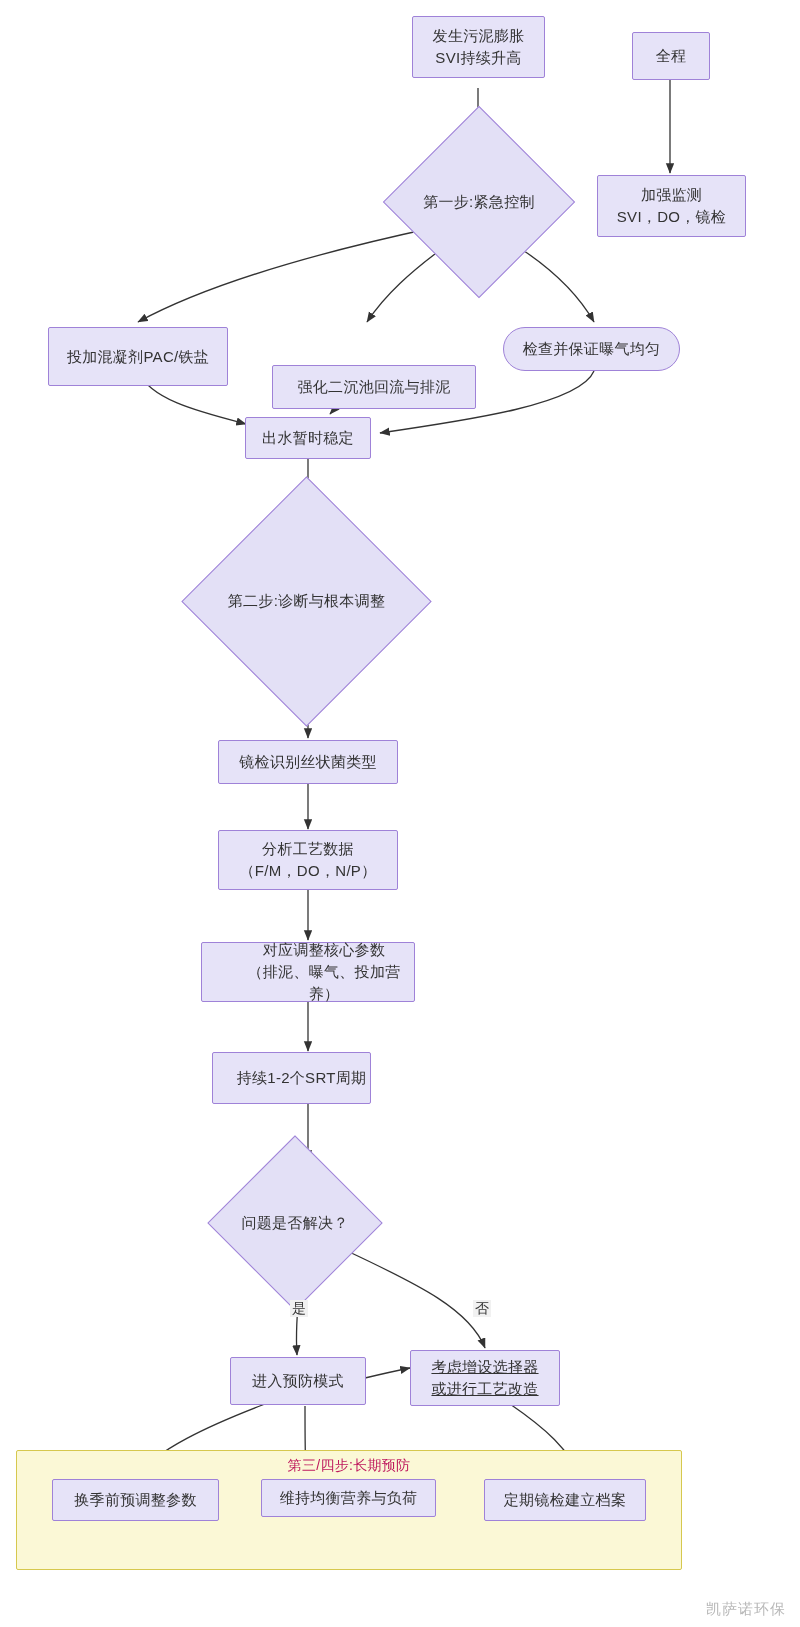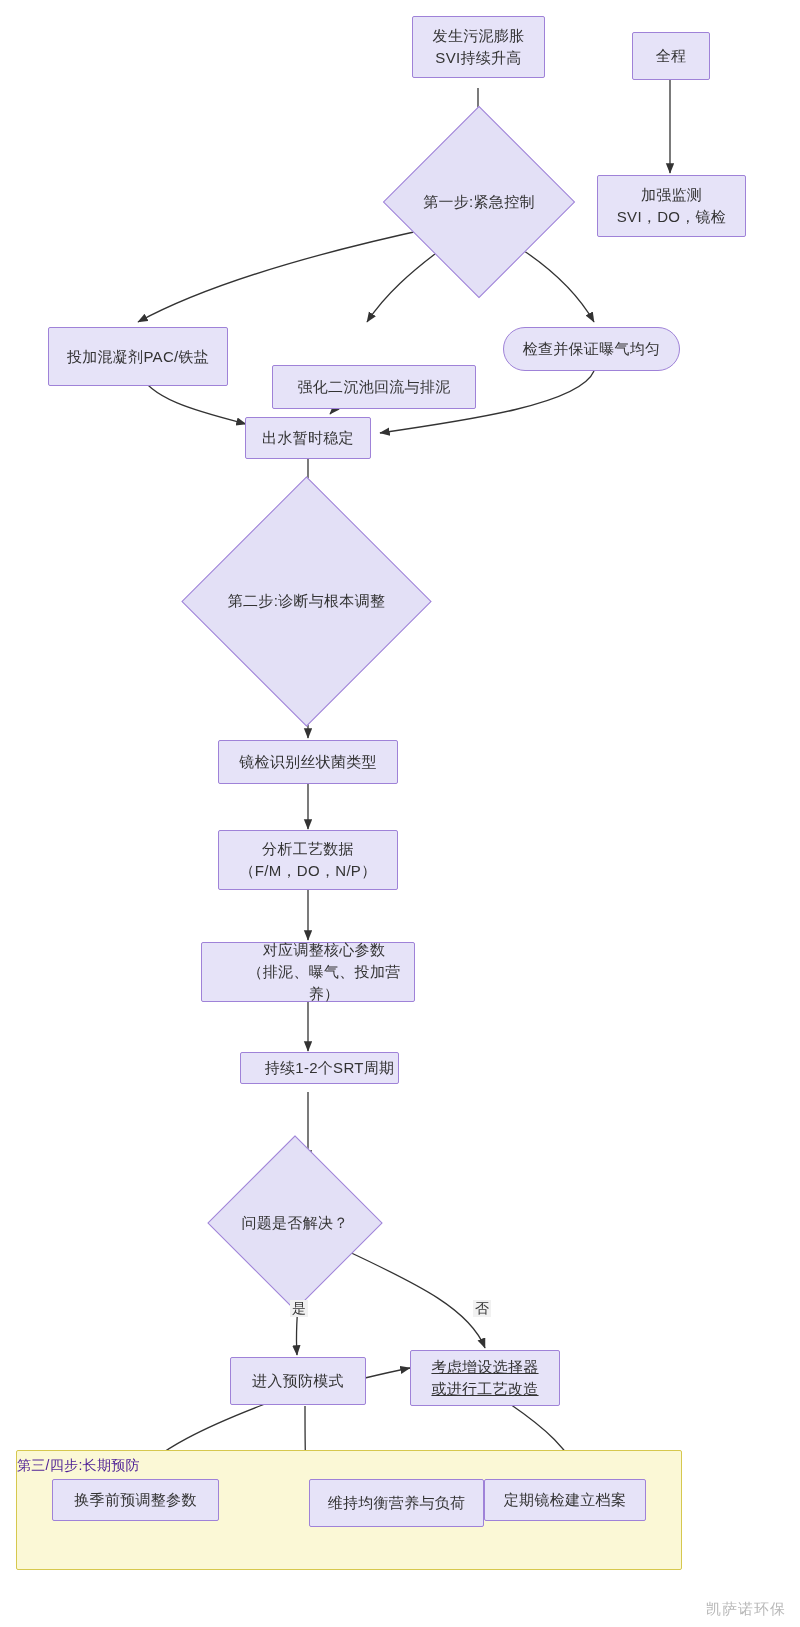--- a/index.html
+++ b/index.html
@@ -190,7 +190,7 @@
   <div class="node" style="left:201px; top:942px; width:214px; height:60px;padding-left:32px;">对应调整核心参数
 （排泥、曝气、投加营养）</div>
 
-  <div class="node" style="left:240px; top:1052px; width:159px; height:32px;padding-left:20px;">持续1-2个SRT周期</div>
+  <div class="node" style="left:212px; top:1052px; width:159px; height:52px;padding-left:20px;">持续1-2个SRT周期</div>
 
   <div class="diamond-wrap" style="left:233px; top:1161px; width:124px; height:124px;">
     <div class="diamond-shape"></div>

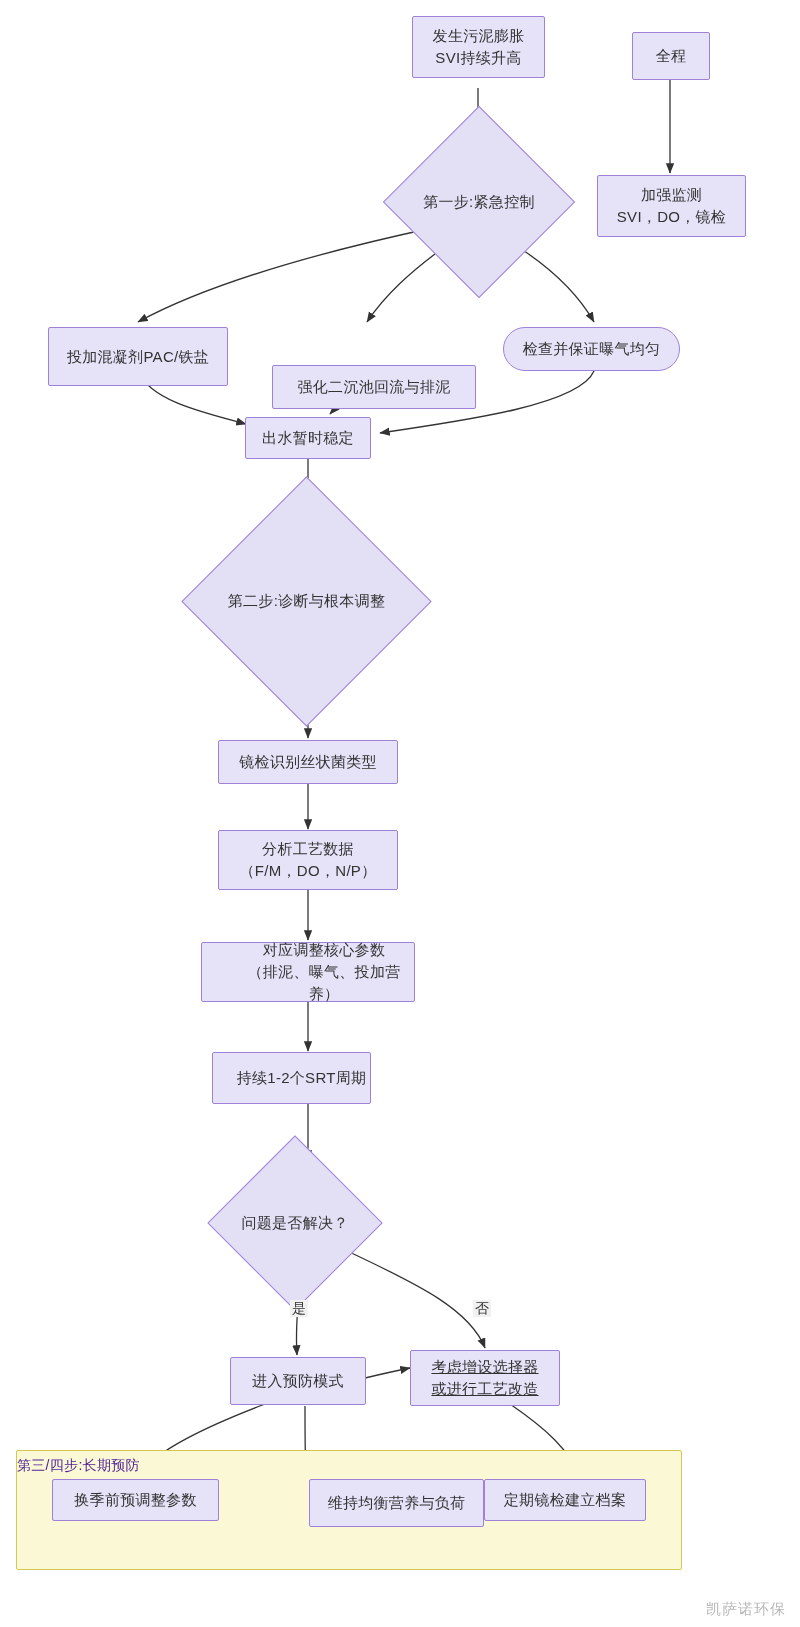--- a/index.html
+++ b/index.html
@@ -77,11 +77,11 @@
   .subgraph-title {
     position: absolute;
     width: 100%;
-    text-align: left;
+    text-align: center;
     top: 6px;
     left: 0;
     font-size: 14px;
-    color: #4c1d95;
+    color: #be185d;
     letter-spacing: 0.3px;
   }
   .edge-label {

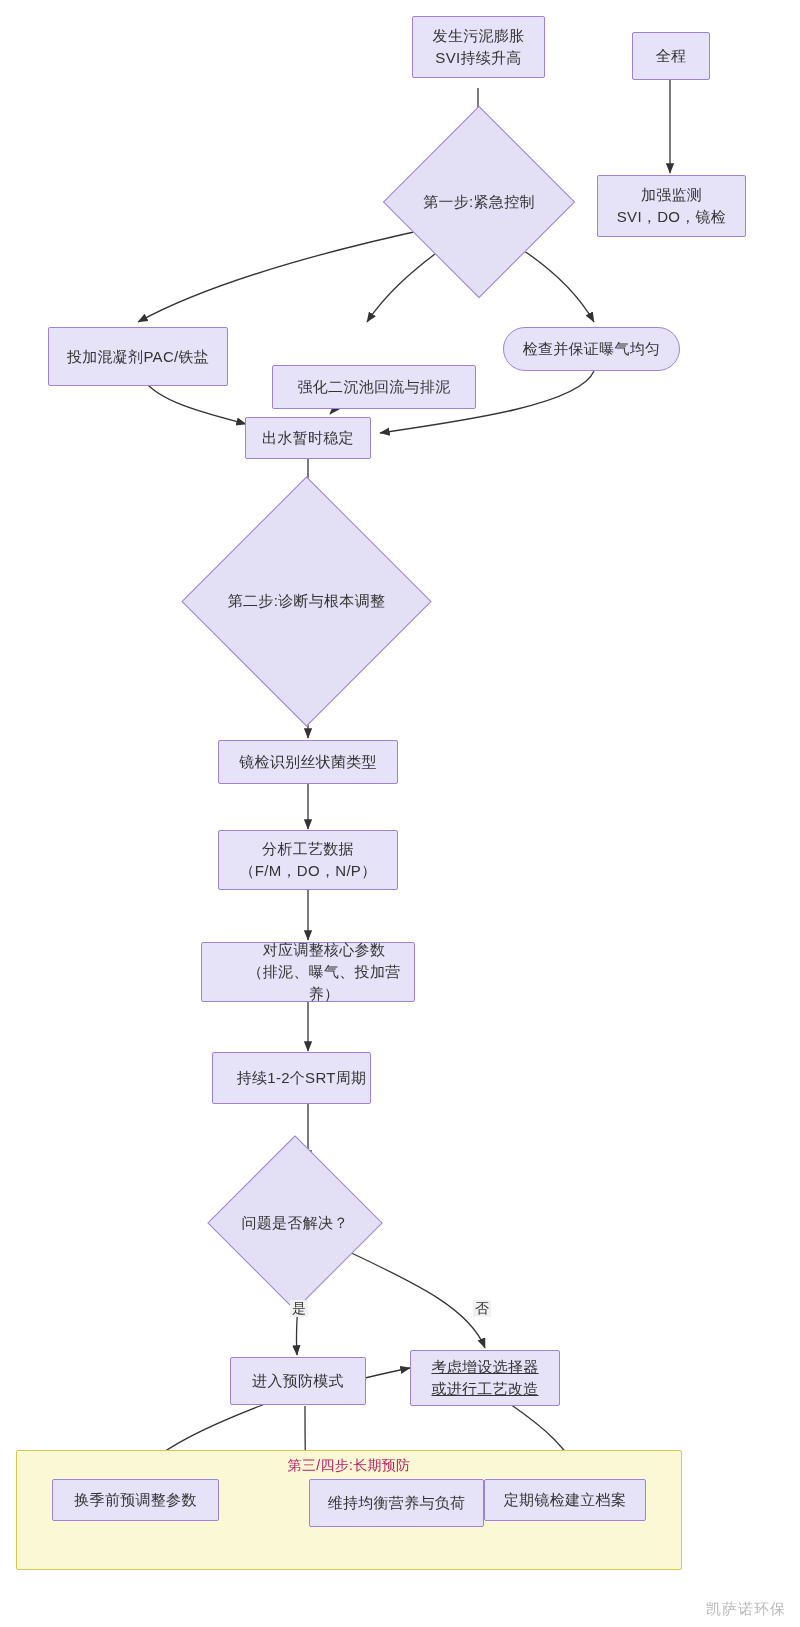--- a/index.html
+++ b/index.html
@@ -208,7 +208,7 @@
 
   <div class="node" style="left:52px; top:1479px; width:167px; height:42px;">换季前预调整参数</div>
 
-  <div class="node" style="left:261px; top:1479px; width:175px; height:48px;margin-left:48px;">维持均衡营养与负荷</div>
+  <div class="node" style="left:261px; top:1479px; width:175px; height:38px;">维持均衡营养与负荷</div>
 
   <div class="node" style="left:484px; top:1479px; width:162px; height:42px;">定期镜检建立档案</div>
 

